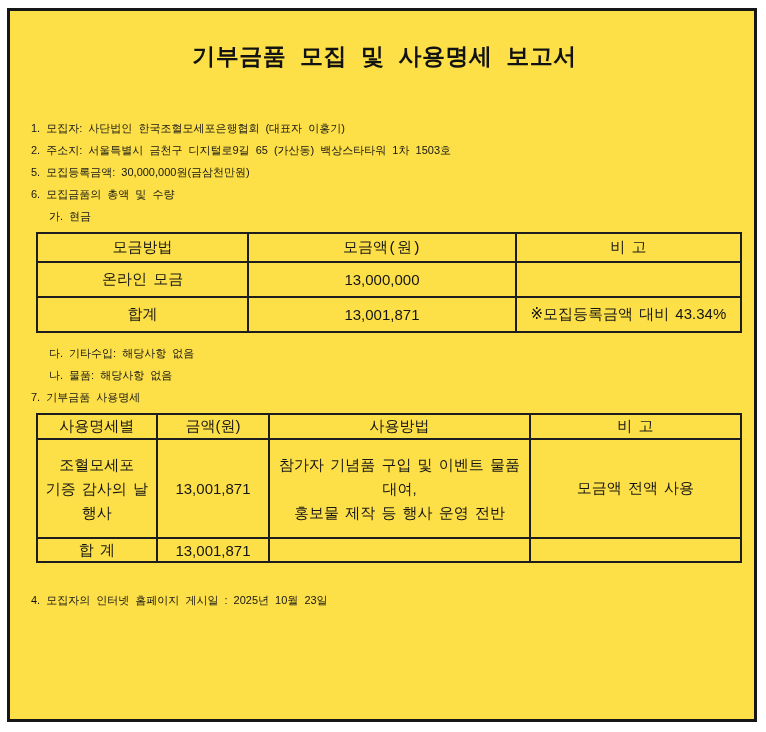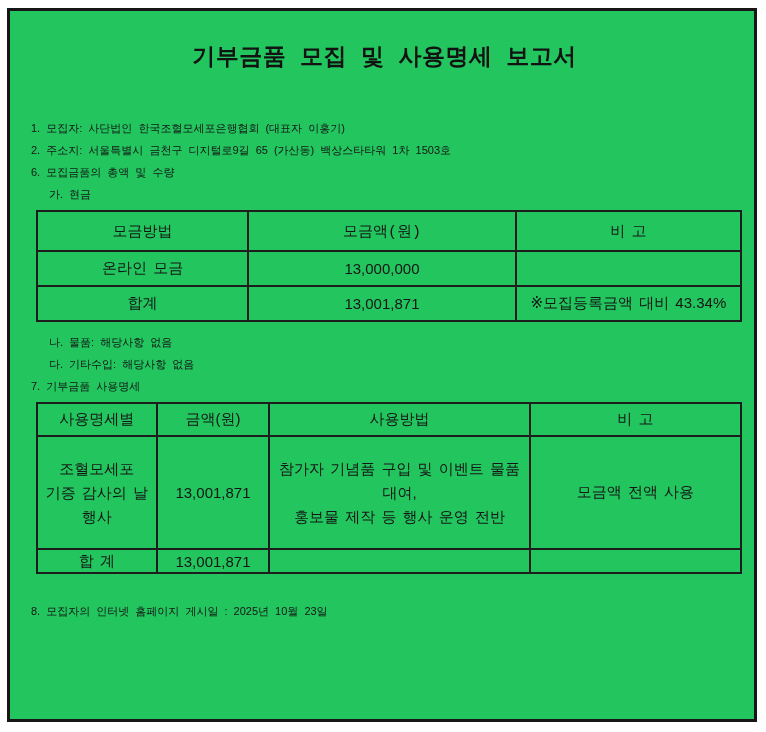--- a/index.html
+++ b/index.html
@@ -21,7 +21,7 @@
     box-sizing: border-box;
     padding: 18px 16px 0 21px;
     overflow: hidden;
-    background: #22c55e;
+    background: #fde047;
   }
   .title {
     text-align: center;

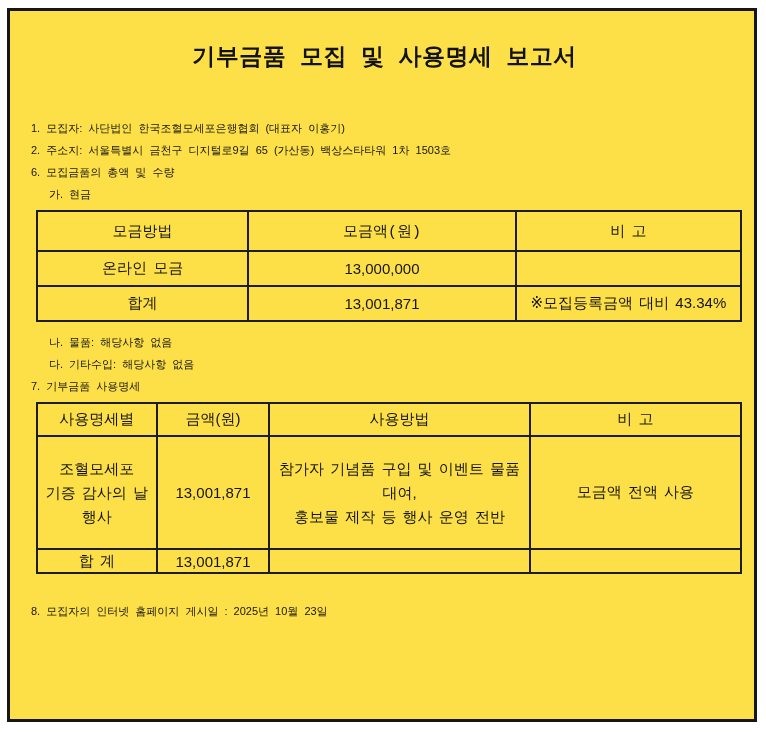--- a/index.html
+++ b/index.html
@@ -84,6 +84,7 @@
   <div class="body-lines">
     <div class="line">1. 모집자: 사단법인 한국조혈모세포은행협회 (대표자 이홍기)</div>
     <div class="line">2. 주소지: 서울특별시 금천구 디지털로9길 65 (가산동) 백상스타타워 1차 1503호</div>
+    <div class="line">5. 모집등록금액: 30,000,000원(금삼천만원)</div>
     <div class="line">6. 모집금품의 총액 및 수량</div>
     <div class="line sub">가. 현금</div>
 

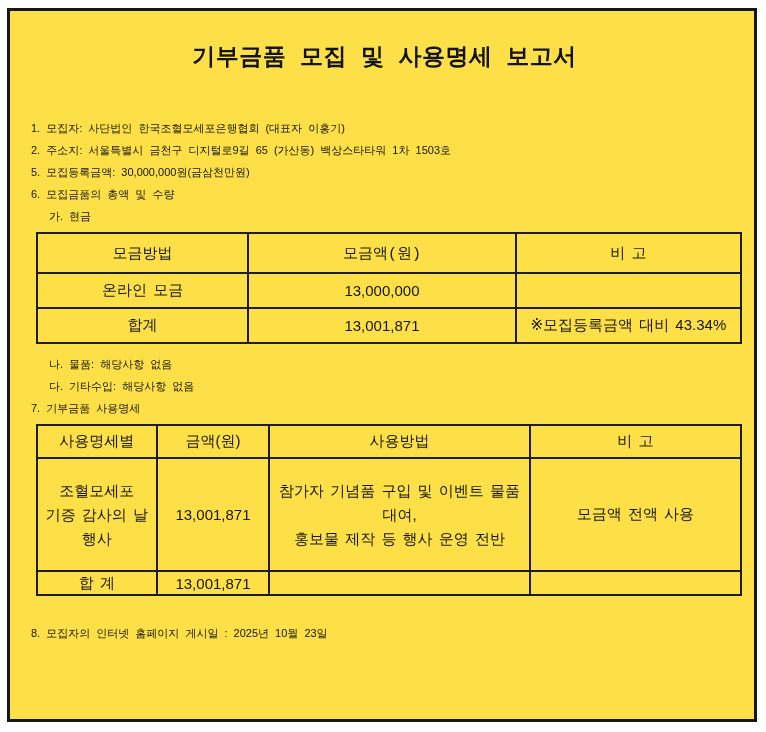--- a/index.html
+++ b/index.html
@@ -59,7 +59,7 @@
     padding: 0 4px;
     box-sizing: border-box;
   }
-  .t1 th { height: 40px; border-radius: 7px; }
+  .t1 th { height: 29px; border-radius: 7px; }
   .t1 td { height: 35px; }
   .t1 .c0 { width: 30%; }
   .t1 .c1 { width: 38%; font-family: Liberation Mono, monospace; }

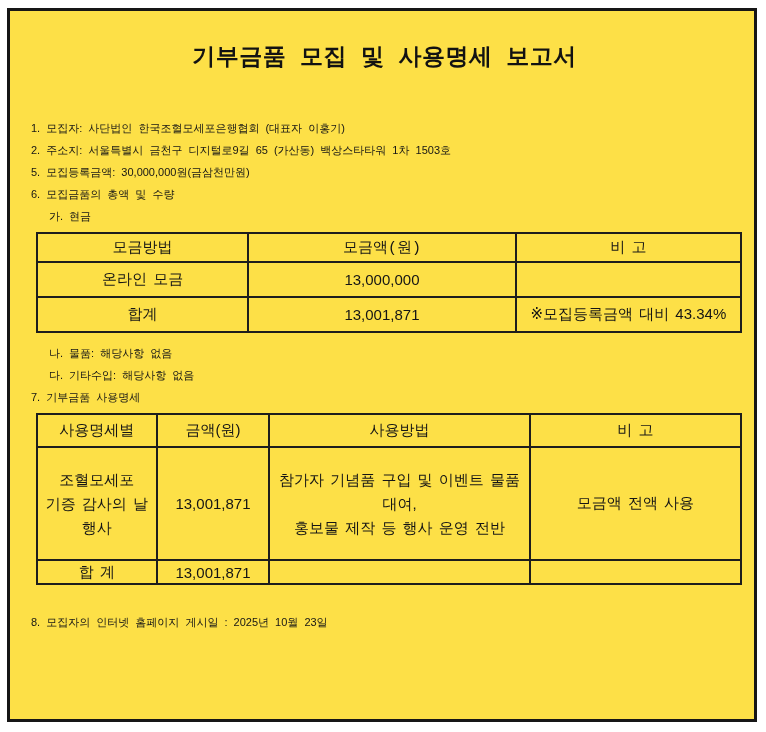--- a/index.html
+++ b/index.html
@@ -110,8 +110,8 @@
       </tbody>
     </table>
 
+    <div class="line sub">다. 기타수입: 해당사항 없음</div>
     <div class="line sub">나. 물품: 해당사항 없음</div>
-    <div class="line sub">다. 기타수입: 해당사항 없음</div>
     <div class="line">7. 기부금품 사용명세</div>
 
     <table class="t2">

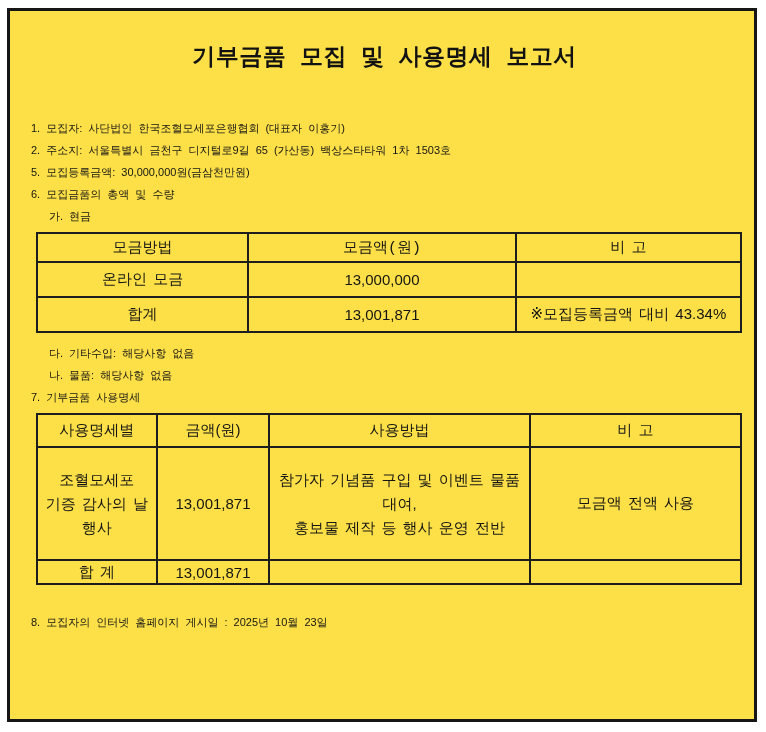--- a/index.html
+++ b/index.html
@@ -64,7 +64,7 @@
   .t1 .c0 { width: 30%; }
   .t1 .c1 { width: 38%; font-family: Liberation Mono, monospace; }
   .t1 .c2 { width: 32%; }
-  .t2 th { height: 33px; }
+  .t2 th { height: 25px; }
   .t2 .row-main td { height: 113px; }
   .t2 .row-total td { height: 24px; }
   .t2 .c0 { width: 17%; }

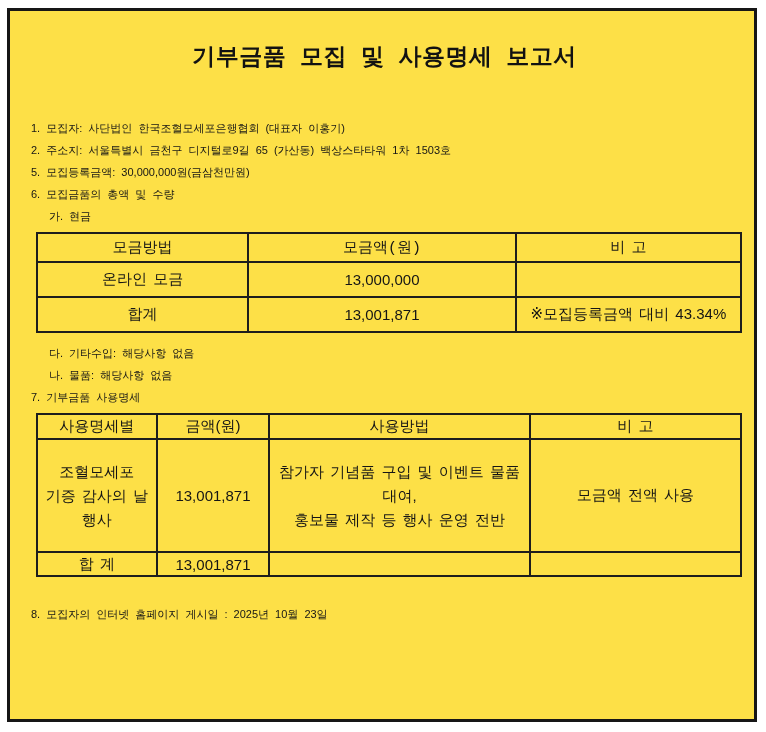--- a/index.html
+++ b/index.html
@@ -65,7 +65,7 @@
   .t1 .c1 { width: 38%; font-family: Liberation Mono, monospace; }
   .t1 .c2 { width: 32%; }
   .t2 th { height: 25px; }
-  .t2 .row-main td { height: 113px; }
+  .t2 .row-main td { height: 99px; }
   .t2 .row-total td { height: 24px; }
   .t2 .c0 { width: 17%; }
   .t2 .c1 { width: 16%; }

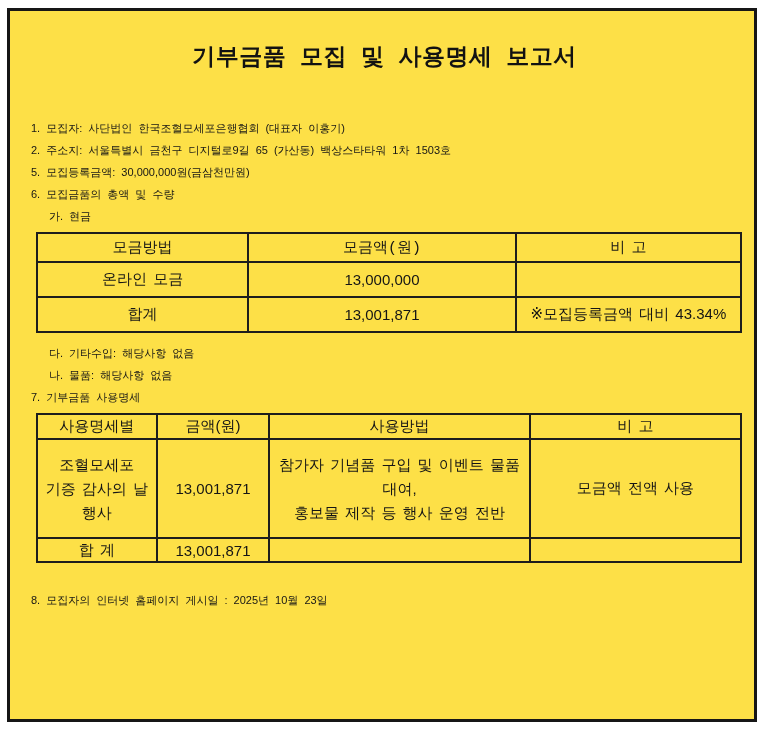--- a/index.html
+++ b/index.html
@@ -143,7 +143,7 @@
       </tbody>
     </table>
 
-    <div class="line footer-line">8. 모집자의 인터넷 홈페이지 게시일 : 2025년 10월 23일</div>
+    <div class="line footer-line">4. 모집자의 인터넷 홈페이지 게시일 : 2025년 10월 23일</div>
   </div>
 
 </div>

